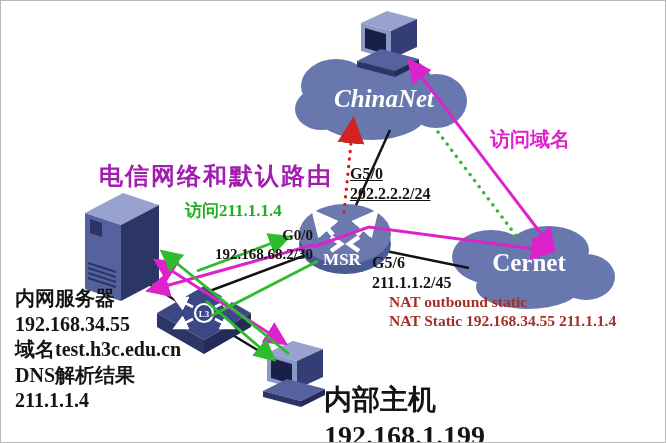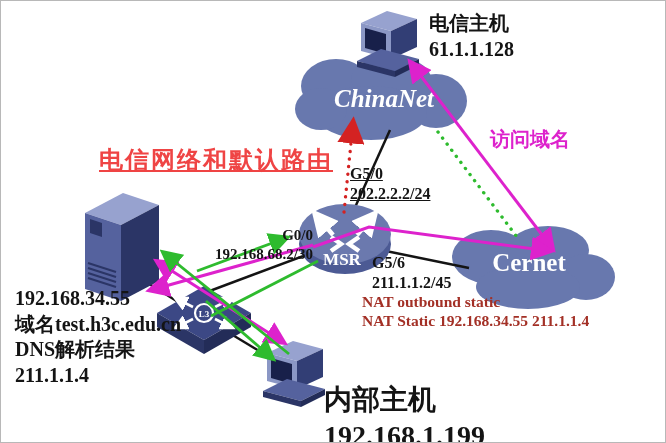--- a/index.html
+++ b/index.html
@@ -142,10 +142,6 @@
   </g>
 </svg>
 
-<div class="lbl blk telecom-lbl">
-  <div>电信主机</div>
-  <div>61.1.1.128</div>
-</div>
 
 <div class="lbl red-route">电信网络和默认路由</div>
 

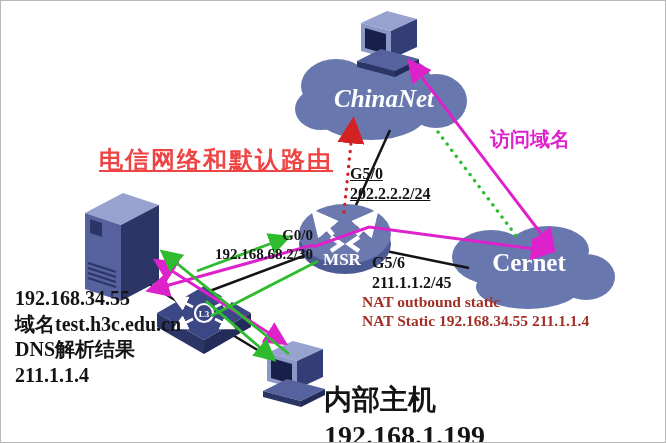--- a/index.html
+++ b/index.html
@@ -13,7 +13,7 @@
   .blk{color:#141414;}
   .lbl div{white-space:nowrap;}
   .telecom-lbl{left:428px;top:10px;font-size:20px;}
-  .red-route{left:98px;top:144px;font-size:24px;color:#ef4444;letter-spacing:2px;text-decoration:underline;}
+  .red-route{left:98px;top:160px;font-size:24px;color:#a21caf;letter-spacing:2px;}
   .g50{left:349px;top:163px;font-size:16px;text-decoration:underline;}
   .domain-lbl{left:489px;top:126px;font-size:20px;color:#dd22cc;}
   .access-ip{left:184px;top:199px;font-size:17px;color:#1fae1f;}

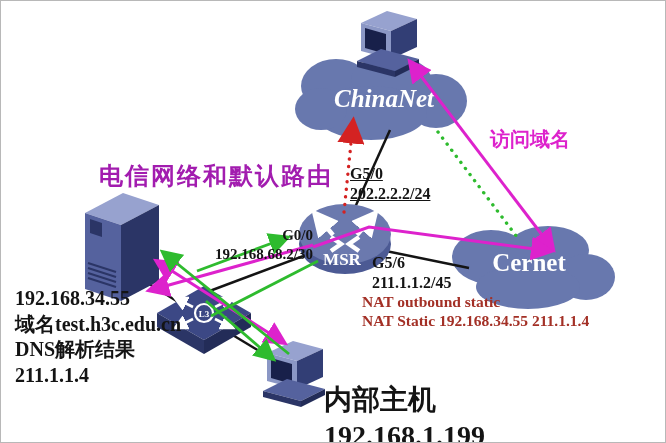--- a/index.html
+++ b/index.html
@@ -154,6 +154,7 @@
   <div>访问域名</div>
 </div>
 
+<div class="lbl access-ip">访问211.1.1.4</div>
 
 <div class="lbl blk g00">
   <div>G0/0</div>

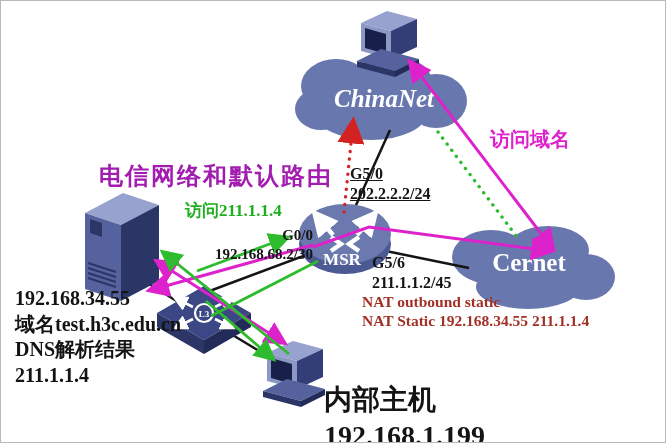--- a/index.html
+++ b/index.html
@@ -172,6 +172,7 @@
 </div>
 
 <div class="lbl blk server-lbl">
+  <div>内网服务器</div>
   <div>192.168.34.55</div>
   <div>域名test.h3c.edu.cn</div>
   <div>DNS解析结果</div>

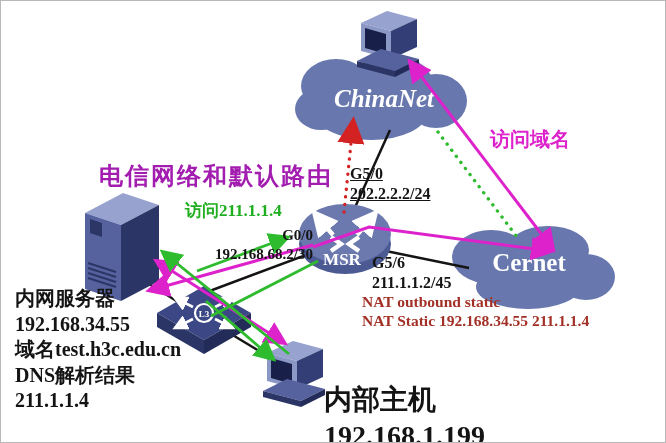--- a/index.html
+++ b/index.html
@@ -19,7 +19,7 @@
   .access-ip{left:184px;top:199px;font-size:17px;color:#1fae1f;}
   .g00{left:200px;top:225px;width:112px;font-size:15px;text-align:right;}
   .g51{left:371px;top:252px;font-size:16px;}
-  .nat{left:361px;top:291px;font-size:15.5px;color:#a33026;line-height:1.24;}
+  .nat{left:388px;top:291px;font-size:15.5px;color:#a33026;line-height:1.24;}
   .server-lbl{left:14px;top:285px;font-size:20px;line-height:25.5px;}
   .ihost-lbl{left:323px;top:381px;font-size:28px;}
   text{font-family:"Liberation Serif","DejaVu Serif",serif;font-weight:bold;}

